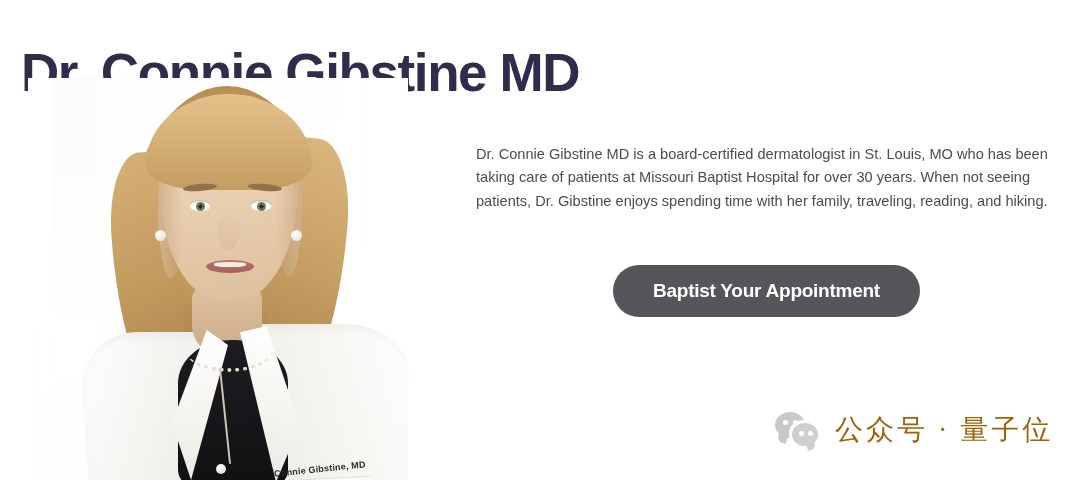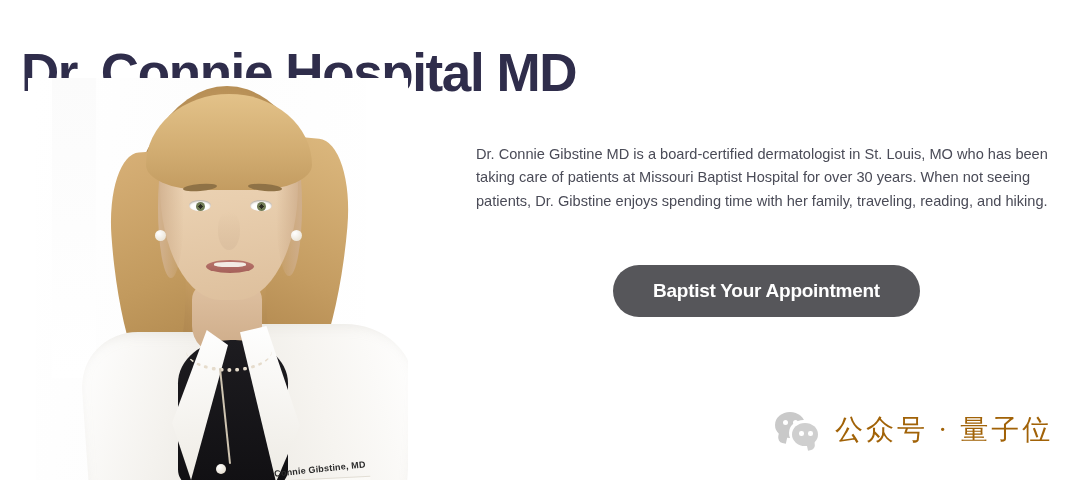--- a/index.html
+++ b/index.html
@@ -353,7 +353,7 @@
 
 <div class="page">
 
-  <h1 class="page-title">Dr. Connie Hospital MD</h1>
+  <h1 class="page-title">Dr. Connie Gibstine MD</h1>
 
   <div class="portrait-wrap">
     <div class="portrait">

